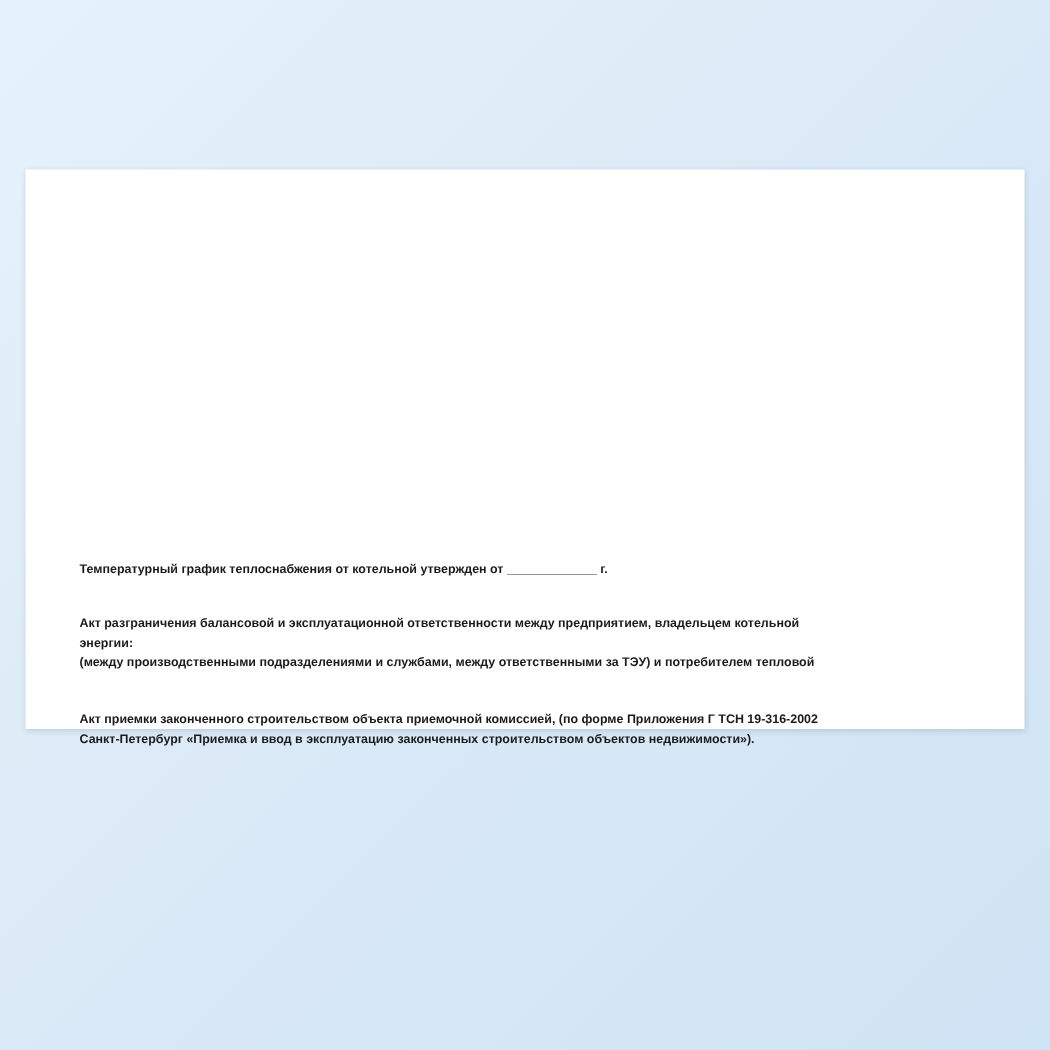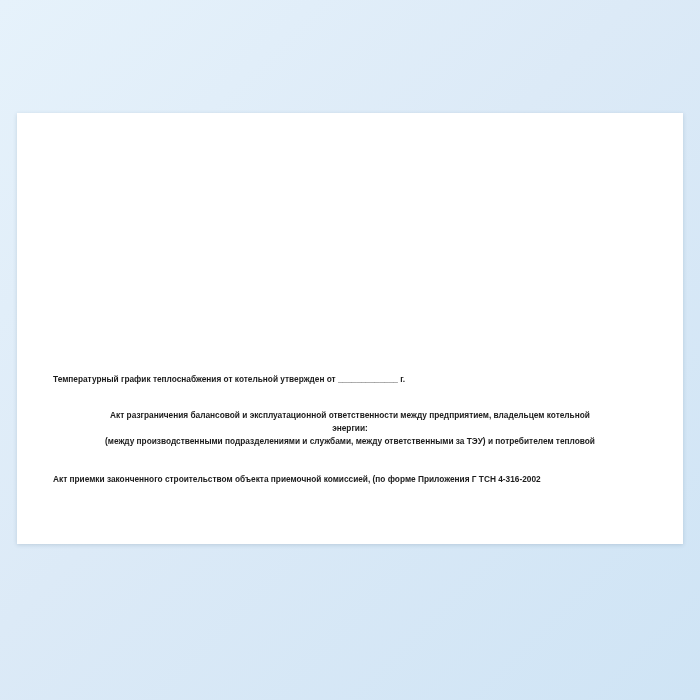--- a/index.html
+++ b/index.html
@@ -24,7 +24,7 @@
     left: 17px;
     top: 113px;
     width: 666px;
-    height: 431px;
+    height: 373px;
     background: #ffffff;
     box-shadow: 0 1px 4px rgba(40, 70, 100, 0.18);
   }

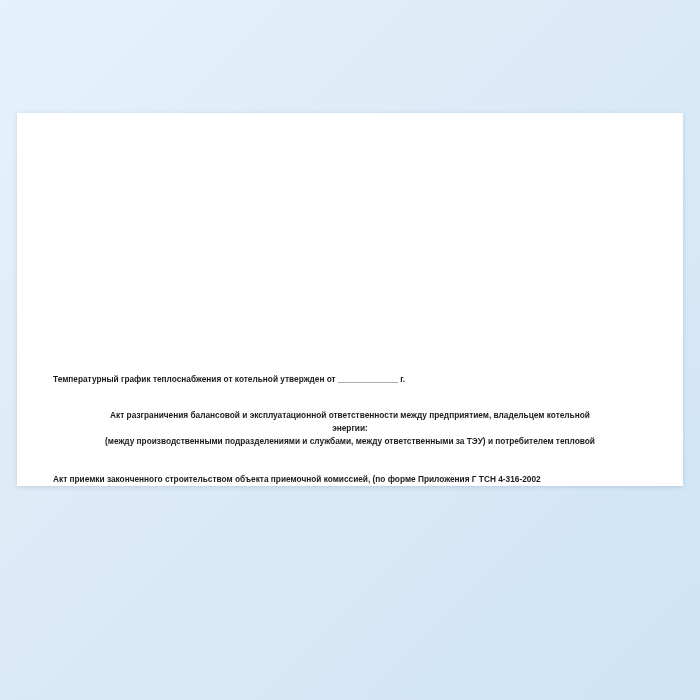--- a/index.html
+++ b/index.html
@@ -43,7 +43,6 @@
   }
   .para.block-gap {
     margin-top: 23px;
-    text-align: center;
   }
   .para.block-gap2 {
     margin-top: 26px;

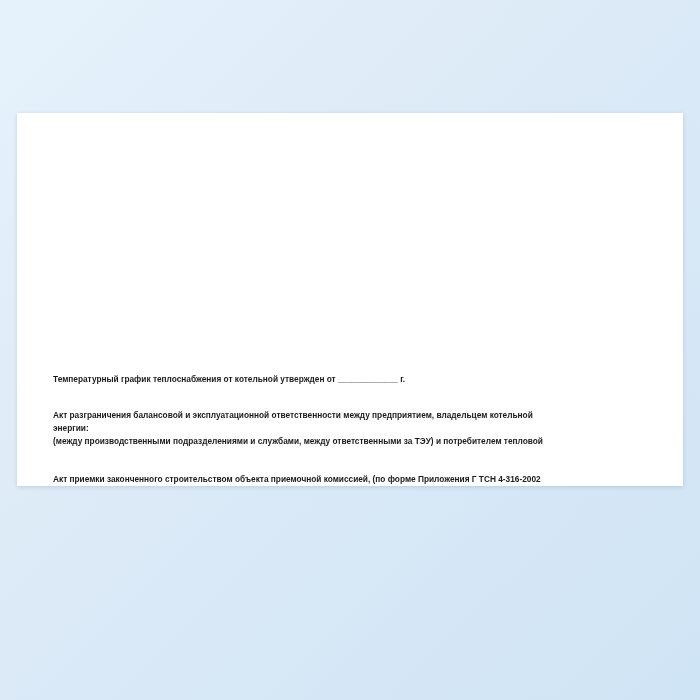--- a/index.html
+++ b/index.html
@@ -69,7 +69,7 @@
       </p>
 
       <p class="para block-gap2">
-        <span class="nowrap-line"> Акт приемки законченного строительством объекта приемочной комиссией, (по форме Приложения Г ТСН 4-316-2002</span>
+        <span class="nowrap-line"> Акт приемки законченного строительством объекта приемочной комиссией, (по форме Приложения Г ТСН 19-316-2002</span>
       </p>
 
     </div>

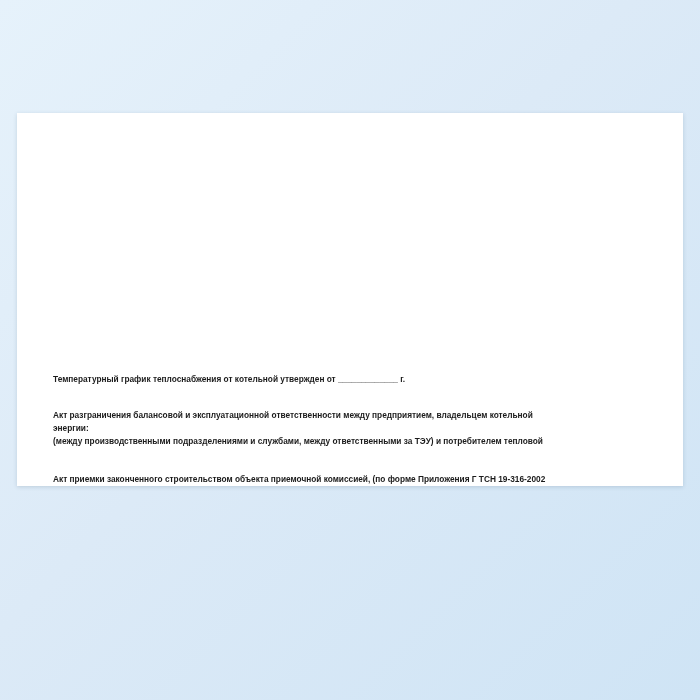--- a/index.html
+++ b/index.html
@@ -70,6 +70,7 @@
 
       <p class="para block-gap2">
         <span class="nowrap-line"> Акт приемки законченного строительством объекта приемочной комиссией, (по форме Приложения Г ТСН 19-316-2002</span>
+        <span class="nowrap-line">Санкт-Петербург «Приемка и ввод в эксплуатацию законченных строительством объектов недвижимости»).</span>
       </p>
 
     </div>

